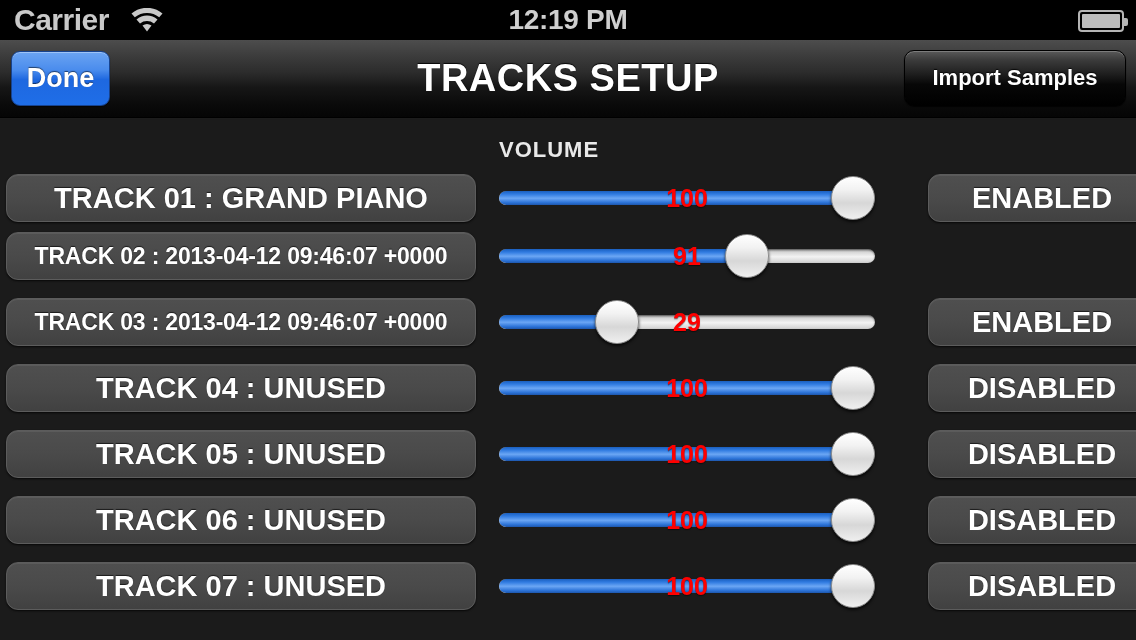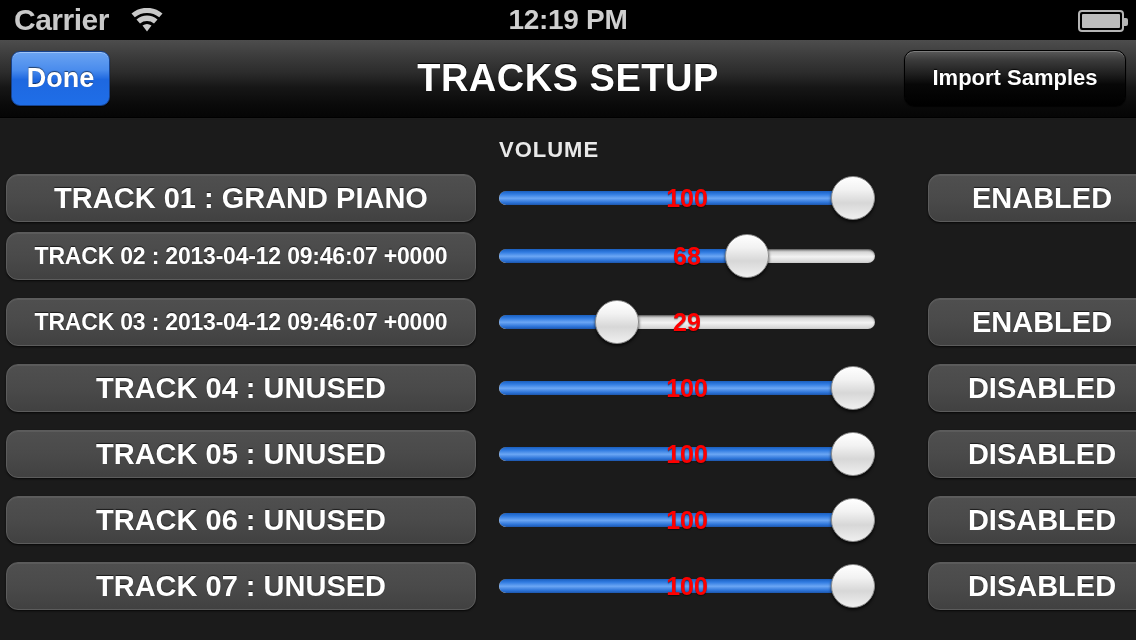--- a/index.html
+++ b/index.html
@@ -312,7 +312,7 @@
               <div class="slider-fill" style="width: 247.76px;"></div>
             </div>
             <div class="slider-knob" style="left: 225.76px;"></div>
-            <div class="slider-value">68</div>
+            <div class="slider-value">91</div>
           </div>
         </div>
         <div class="row" style="top: 179px;">

